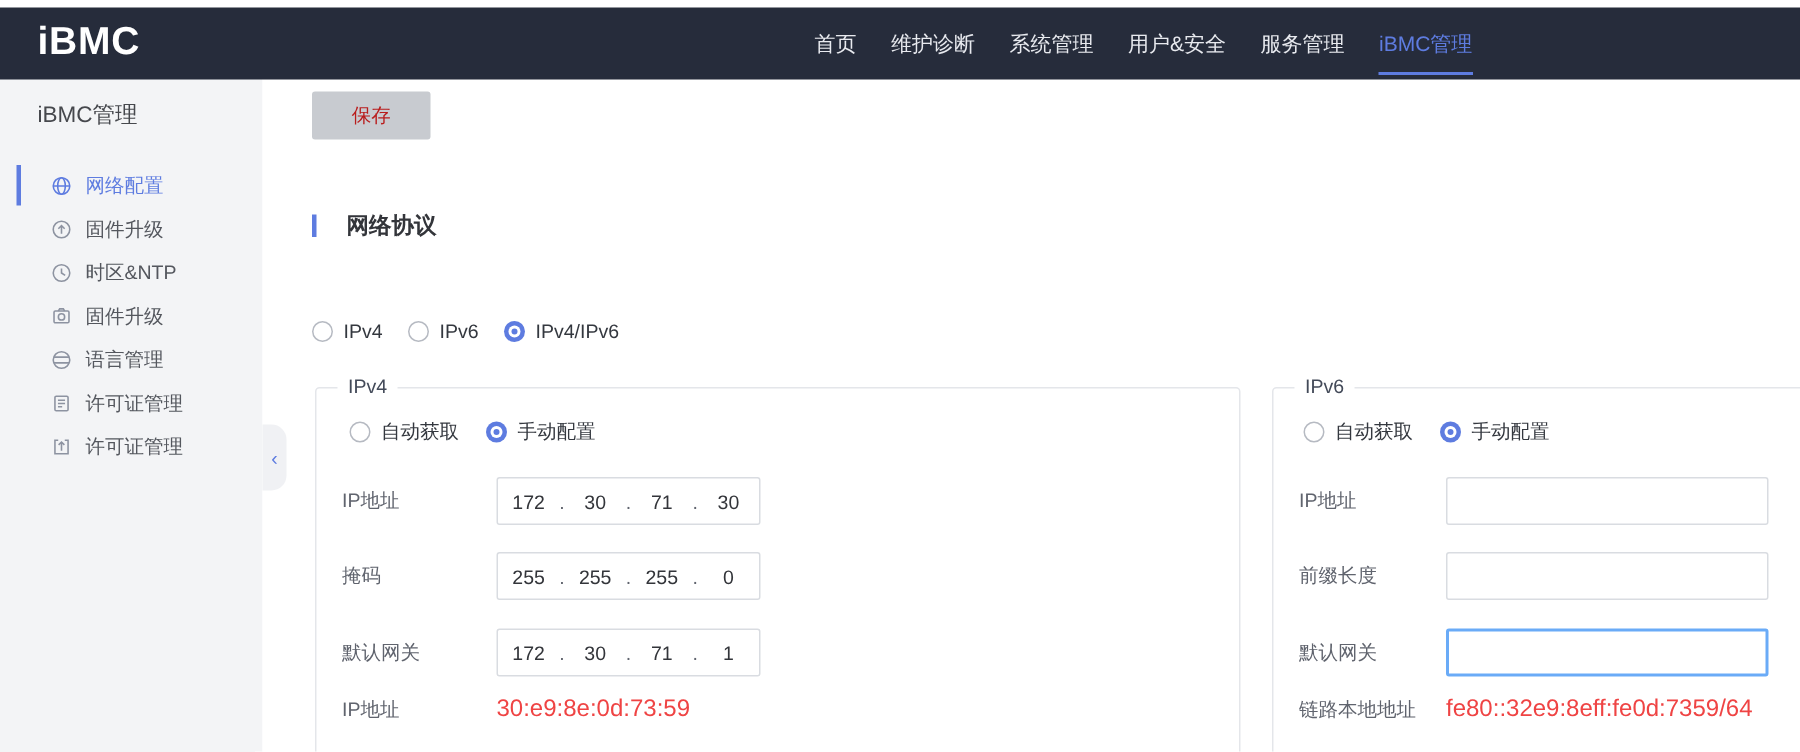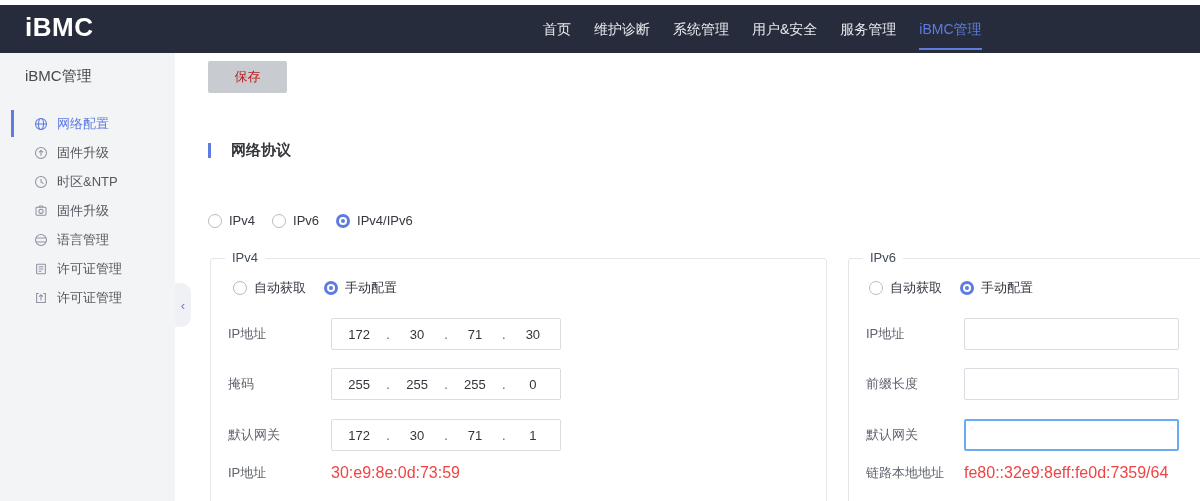--- a/index.html
+++ b/index.html
@@ -61,7 +61,7 @@
   .fs-ipv6 .flabel { width:98px; }
   .fvalue { font-size:16px; color:#ef4444; }
 
-  .octet-box { width:230px; height:32px; border:1px solid #d9dce1; border-radius:2px; background:#fff;
+  .octet-box { width:176px; height:32px; border:1px solid #d9dce1; border-radius:2px; background:#fff;
     display:flex; align-items:center; font-size:13px; color:#33353a; cursor:text; }
   .octet { flex:1 1 0; text-align:center; }
   .osep { flex:0 0 auto; color:#60646e; }

